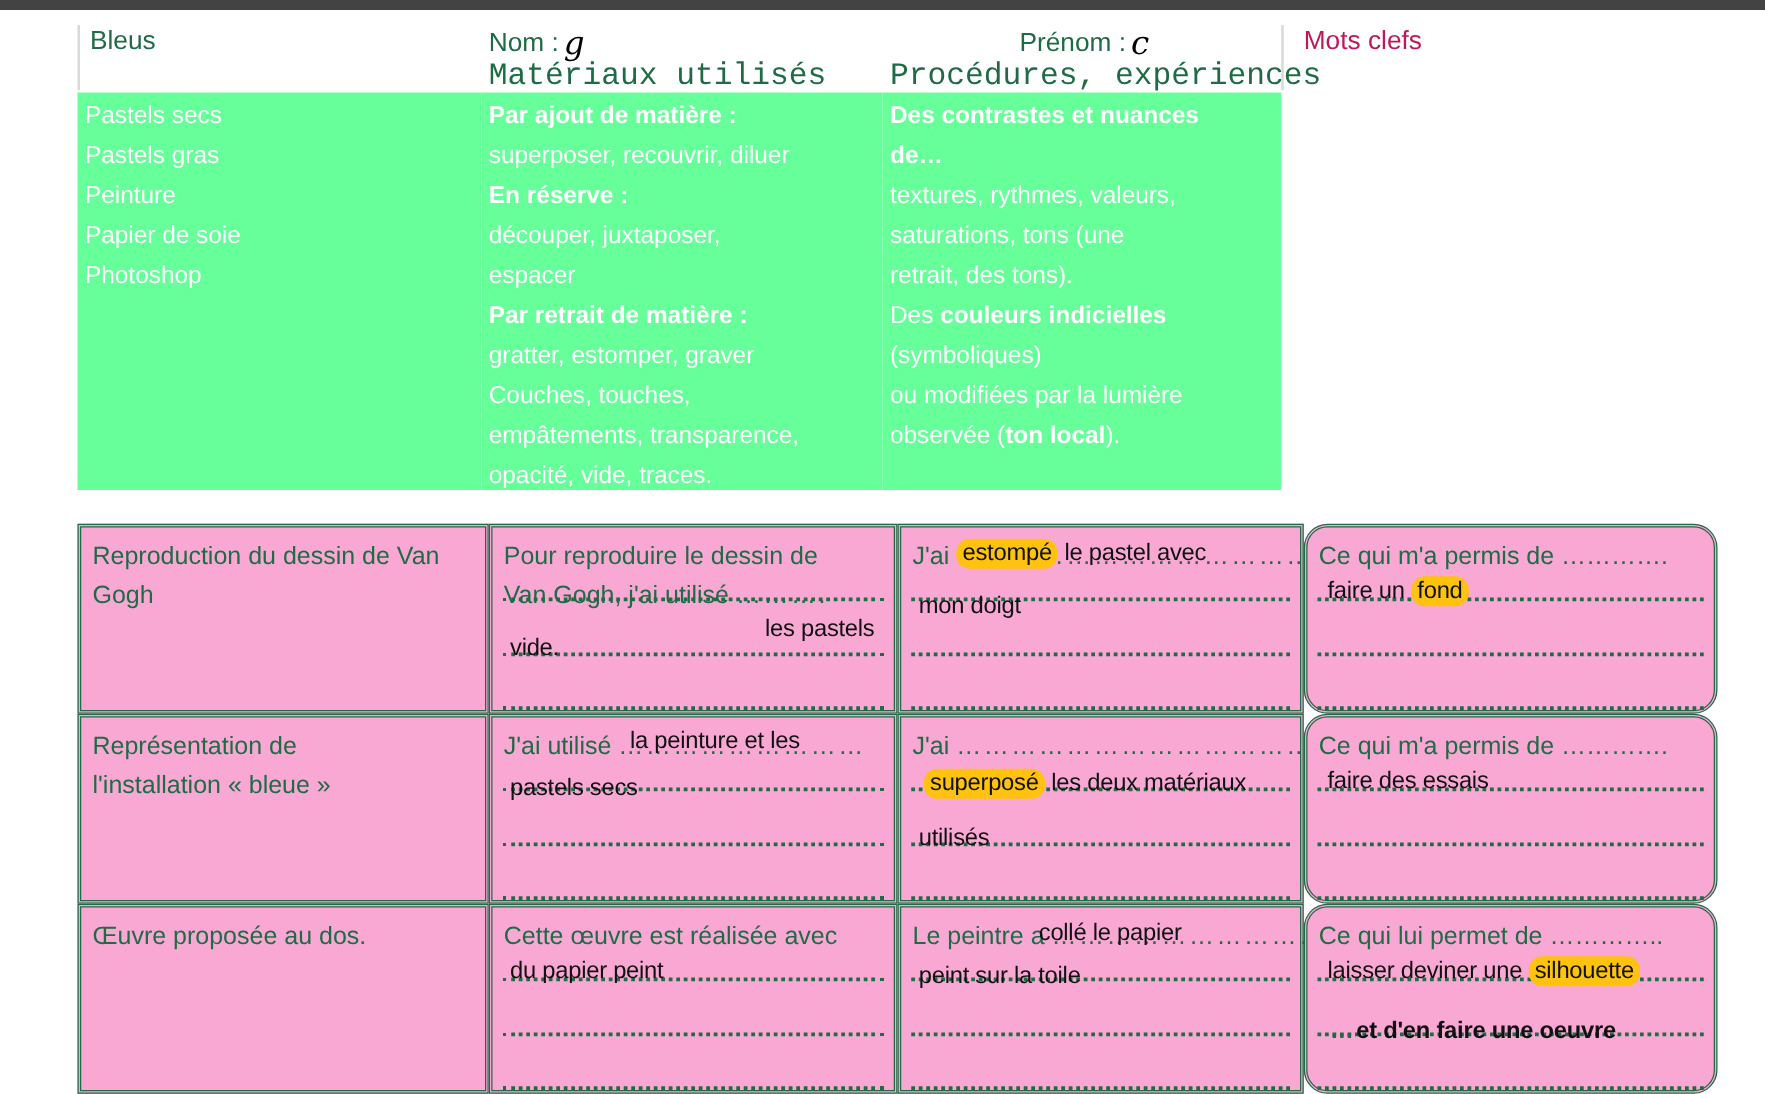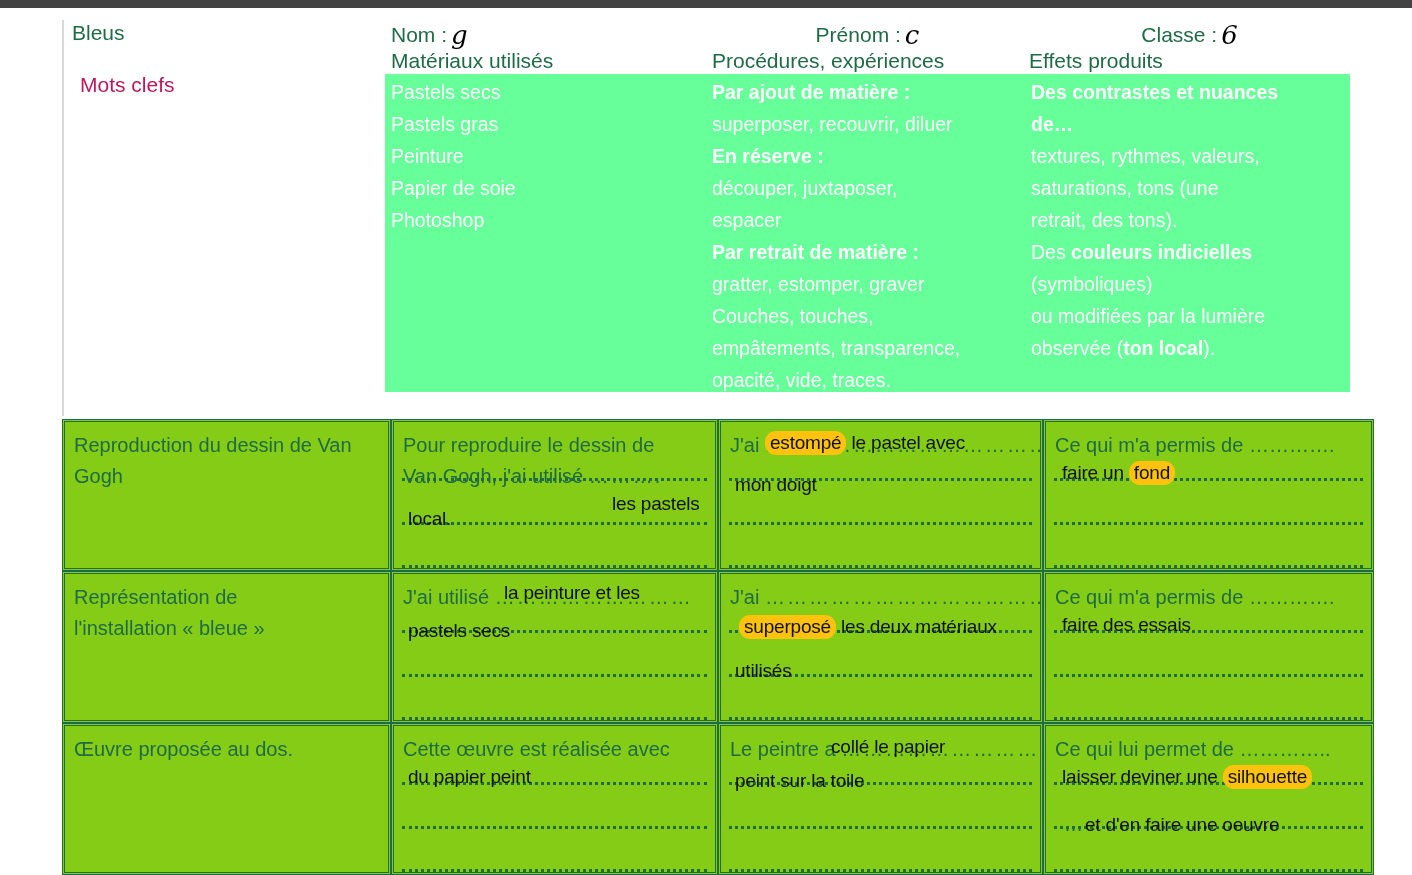--- a/index.html
+++ b/index.html
@@ -199,12 +199,6 @@
         <div class="hdr-sub" style="padding-left:6px;">Procédures, expériences</div>
       </div>
 
-      <div class="hdr-cell">
-        <div class="hdr-ident" style="text-align:center;">
-          <span>Classe :</span><span class="handwrite">6</span>
-        </div>
-        <div class="hdr-sub" style="padding-left:4px;">Effets produits</div>
-      </div>
 
       <div class="hdr-cell hdr-left-rule">
         <div class="mots-label">Mots clefs</div>

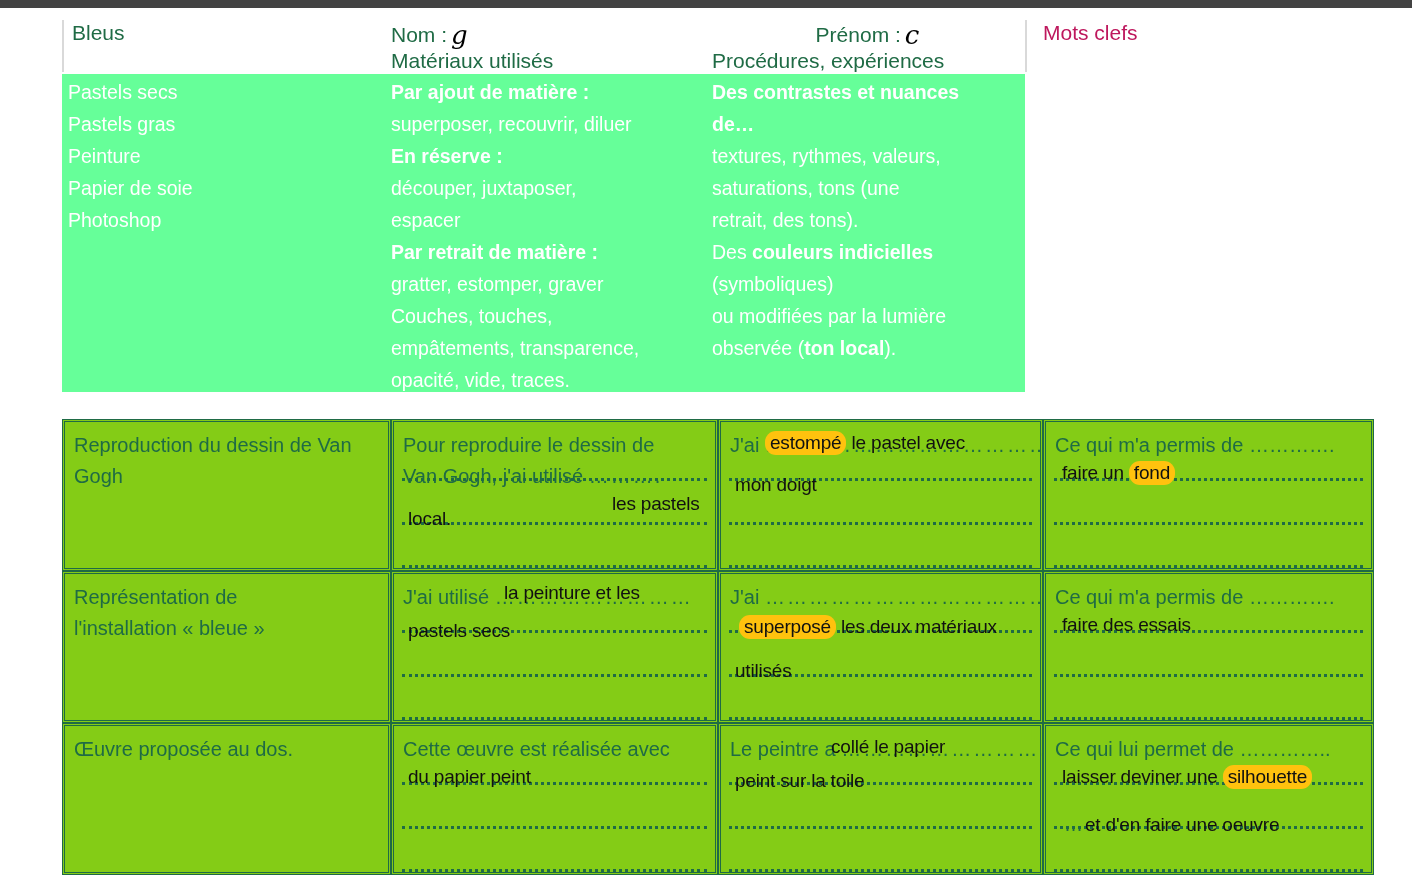--- a/index.html
+++ b/index.html
@@ -67,9 +67,10 @@
   }
   .hdr-sub {
     color: #1f6b45;
-    font-size: 21px;
+    font-size: 25px;
     line-height: 26px;
     white-space: nowrap;
+    font-family: Liberation Mono, monospace;
   }
   .handwrite {
     font-family: "DejaVu Serif", serif;

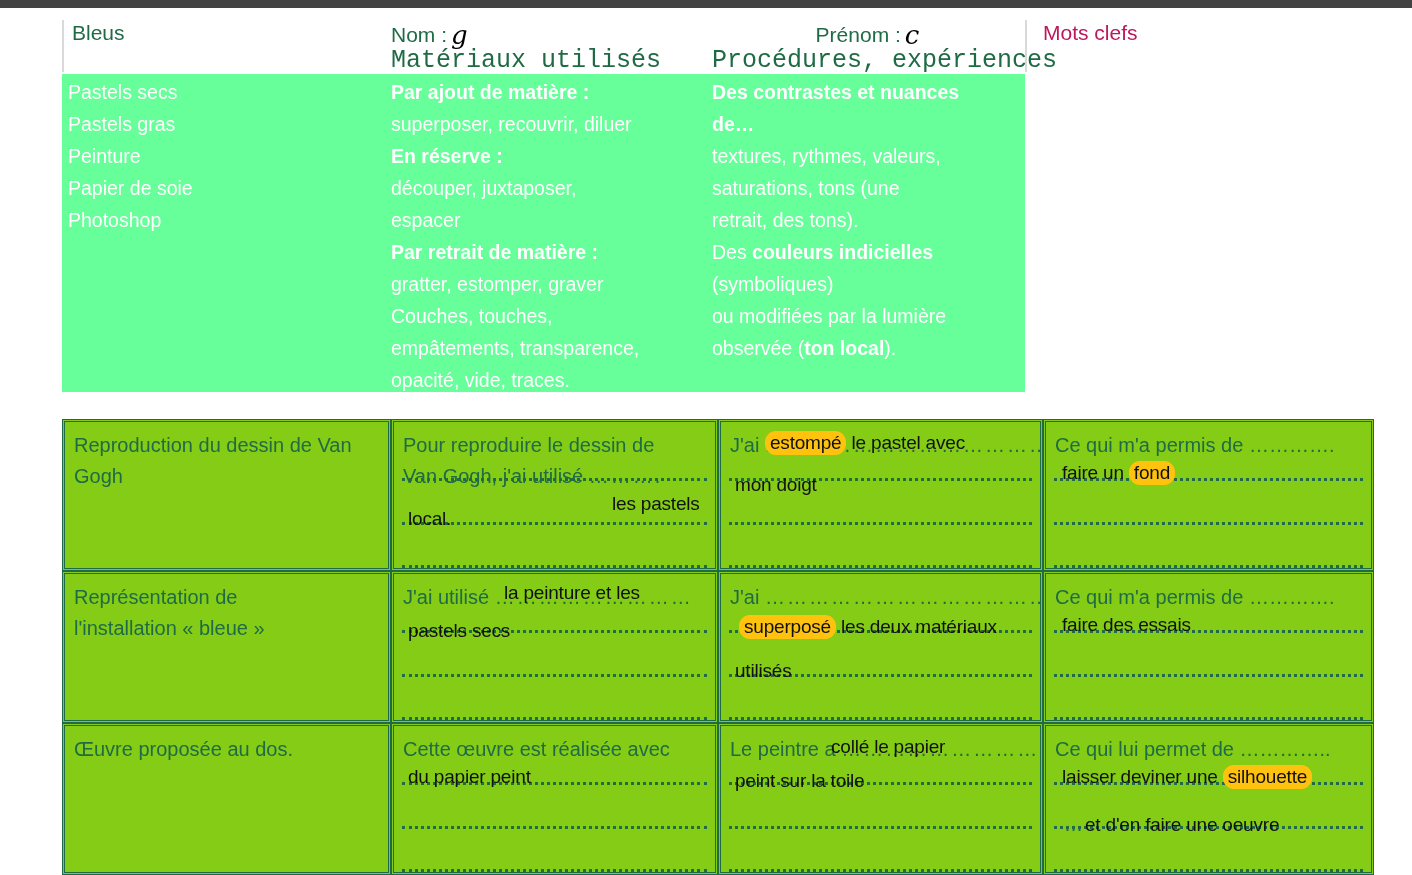--- a/index.html
+++ b/index.html
@@ -116,7 +116,7 @@
     padding: 0;
     height: 146px;
     position: relative;
-    background: #84cc16;
+    background: #f9a8d4;
   }
   .col-a { width: 323px; }
   .col-b { width: 321px; }

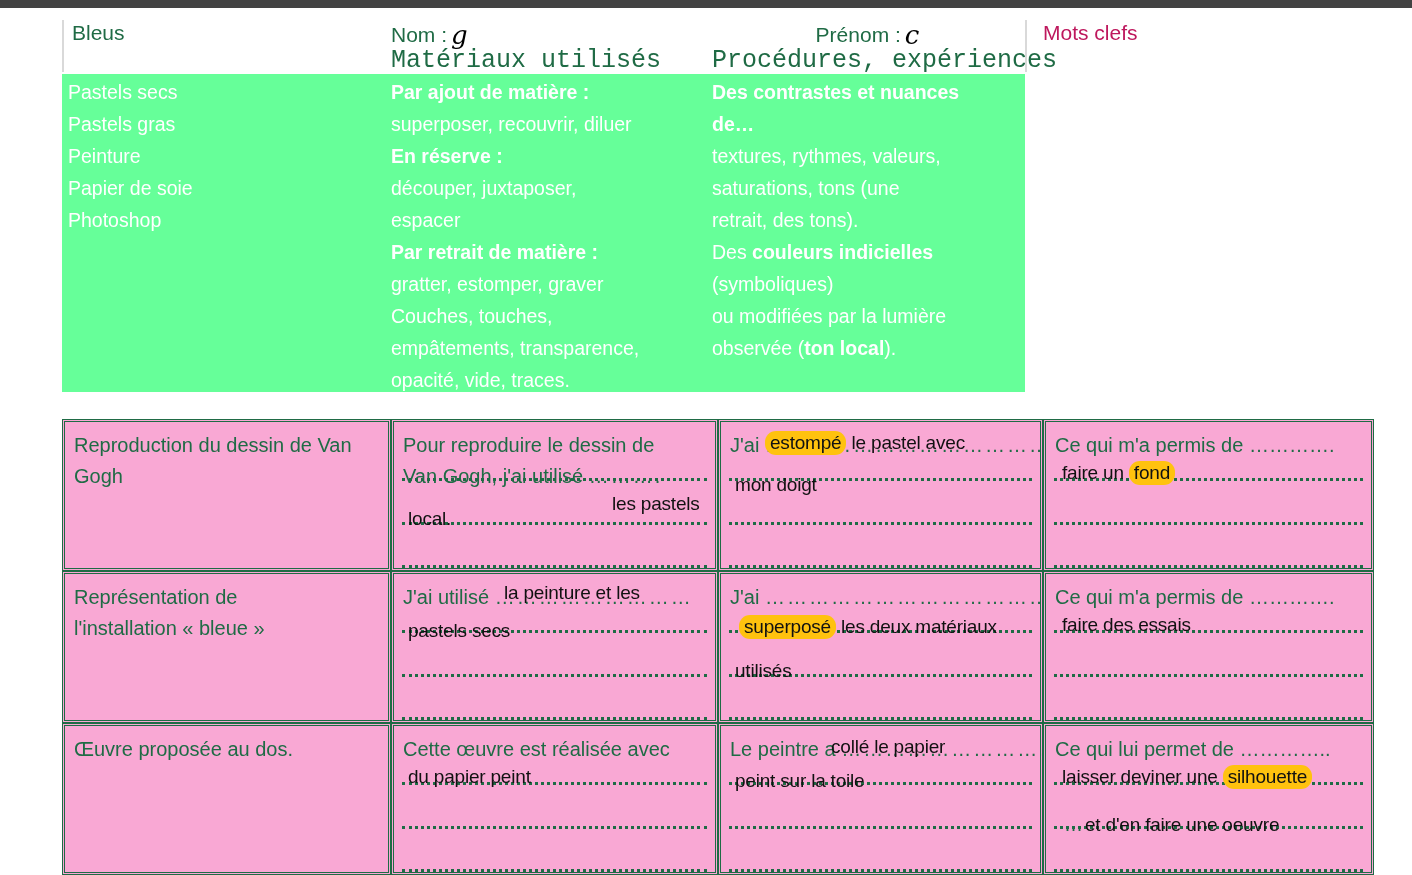--- a/index.html
+++ b/index.html
@@ -121,7 +121,7 @@
   .col-a { width: 323px; }
   .col-b { width: 321px; }
   .col-c { width: 319px; }
-  .col-d { width: 325px; }
+  .col-d { width: 325px; border-radius: 19px; }
 
   .cellpad {
     padding: 8px 6px 0 9px;

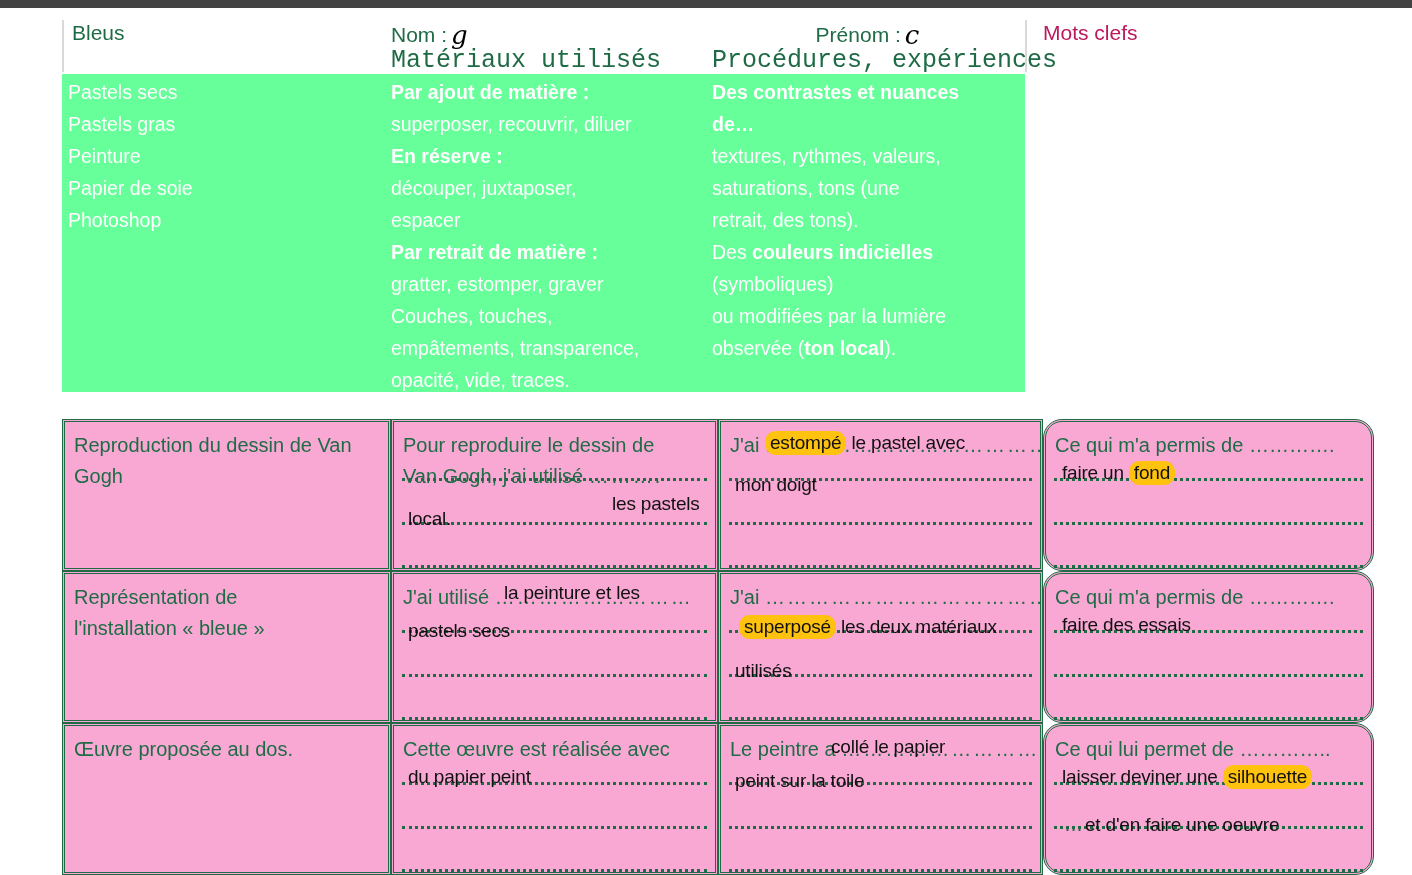--- a/index.html
+++ b/index.html
@@ -259,7 +259,7 @@
           <div class="printed">Pour reproduire le dessin de</div>
           <div class="printed"><span>Van Gogh, j'ai utilisé </span><span class="dots-tail">……….</span></div>
           <div class="ans" style="left:218px; top:42px;margin-top:29px;">les pastels</div>
-          <div class="ans" style="left:14px; top:86px;">local.</div>
+          <div class="ans" style="left:14px; top:86px;">vide.</div>
         </div>
       </td>
 

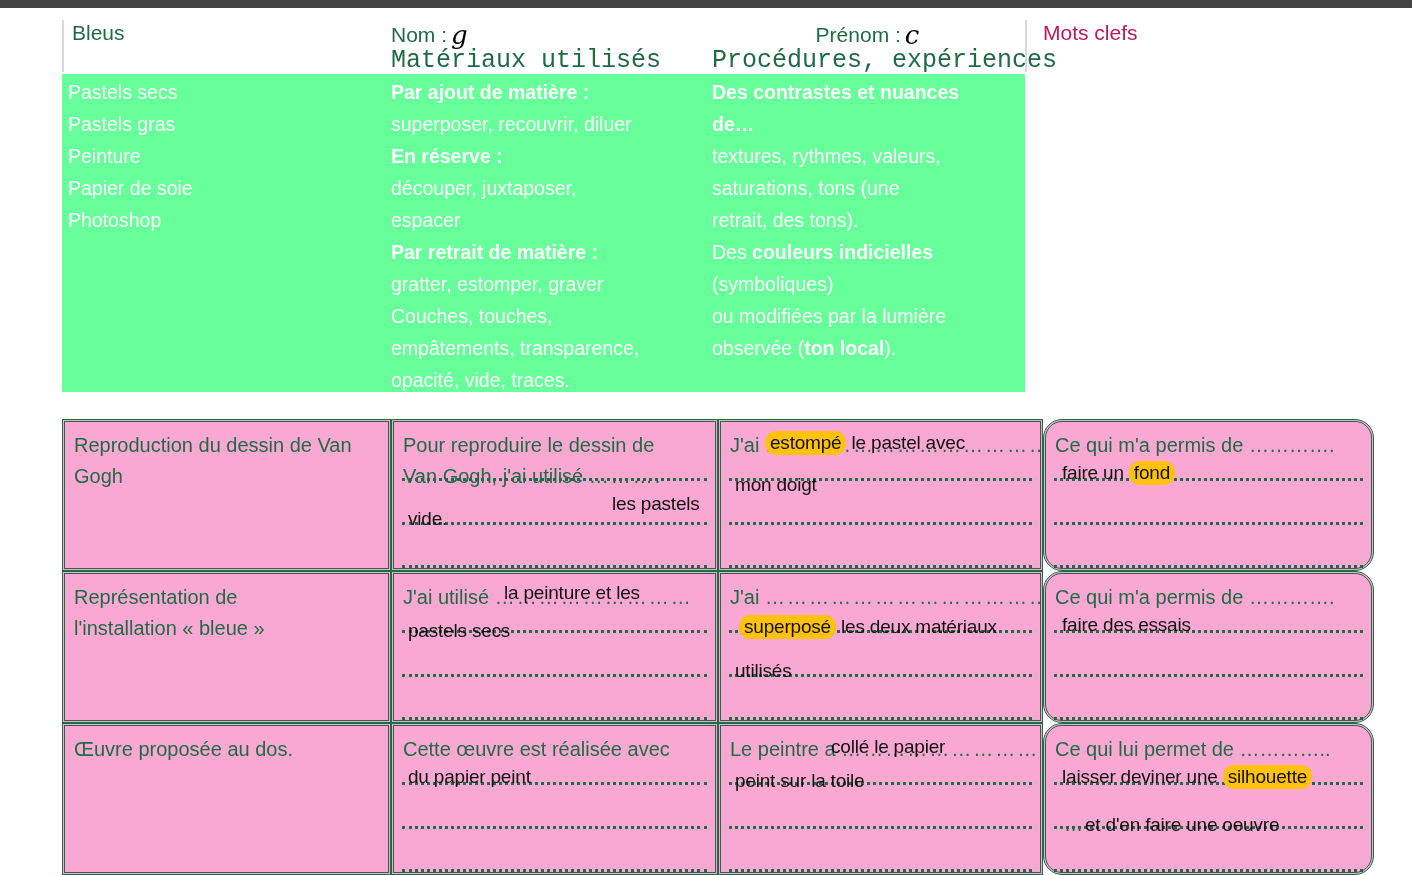--- a/index.html
+++ b/index.html
@@ -361,7 +361,7 @@
           <div class="rule r3"></div>
           <div class="printed">Ce qui lui permet de …………..</div>
           <div class="ans" style="left:16px; top:40px;"><span>laisser deviner une </span><span class="hl">silhouette</span></div>
-          <div class="ans" style="left:18px; top:88px;"><span class="dots-tail">…</span><span>et d'en faire une oeuvre</span></div>
+          <div class="ans" style="left:18px; top:88px;font-weight:bold;"><span class="dots-tail">…</span><span>et d'en faire une oeuvre</span></div>
         </div>
       </td>
     </tr>

